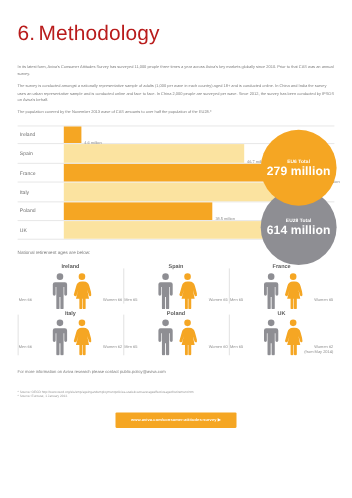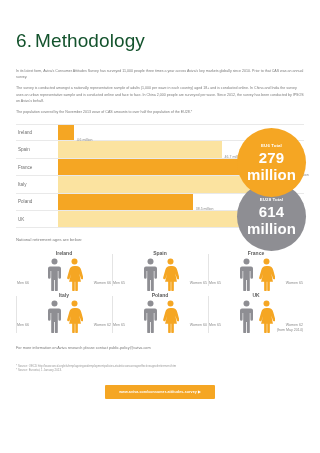--- a/index.html
+++ b/index.html
@@ -15,10 +15,10 @@
   
   .title {
     font-size: 19px;
-    color: #14532d;
+    color: #b91c1c;
     font-weight: 400;
     letter-spacing: .1px;
-    padding-top: 30px;
+    padding-top: 20px;
   }
   .title .num { margin-right: 3px; }
 

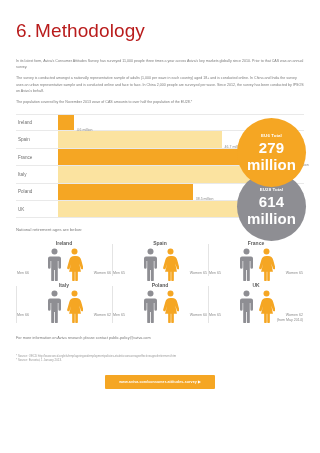--- a/index.html
+++ b/index.html
@@ -78,7 +78,7 @@
     text-align: center;
   }
   .bubble .cap { font-size: 4.4px; font-weight: bold; letter-spacing: .1px; }
-  .bubble .big { font-size: 15px; font-weight: bold; margin-top: 1px; letter-spacing: .1px; }
+  .bubble .big { font-size: 11px; font-weight: bold; margin-top: 1px; letter-spacing: .1px; }
   #eu6-bubble  { width: 69px; height: 69px; right: -2px; top: 4px;  background: #f5a623; z-index: 3; }
   #eu28-bubble { width: 69px; height: 69px; right: -2px; top: 58px; background: #8e8e93; z-index: 2; }
 

